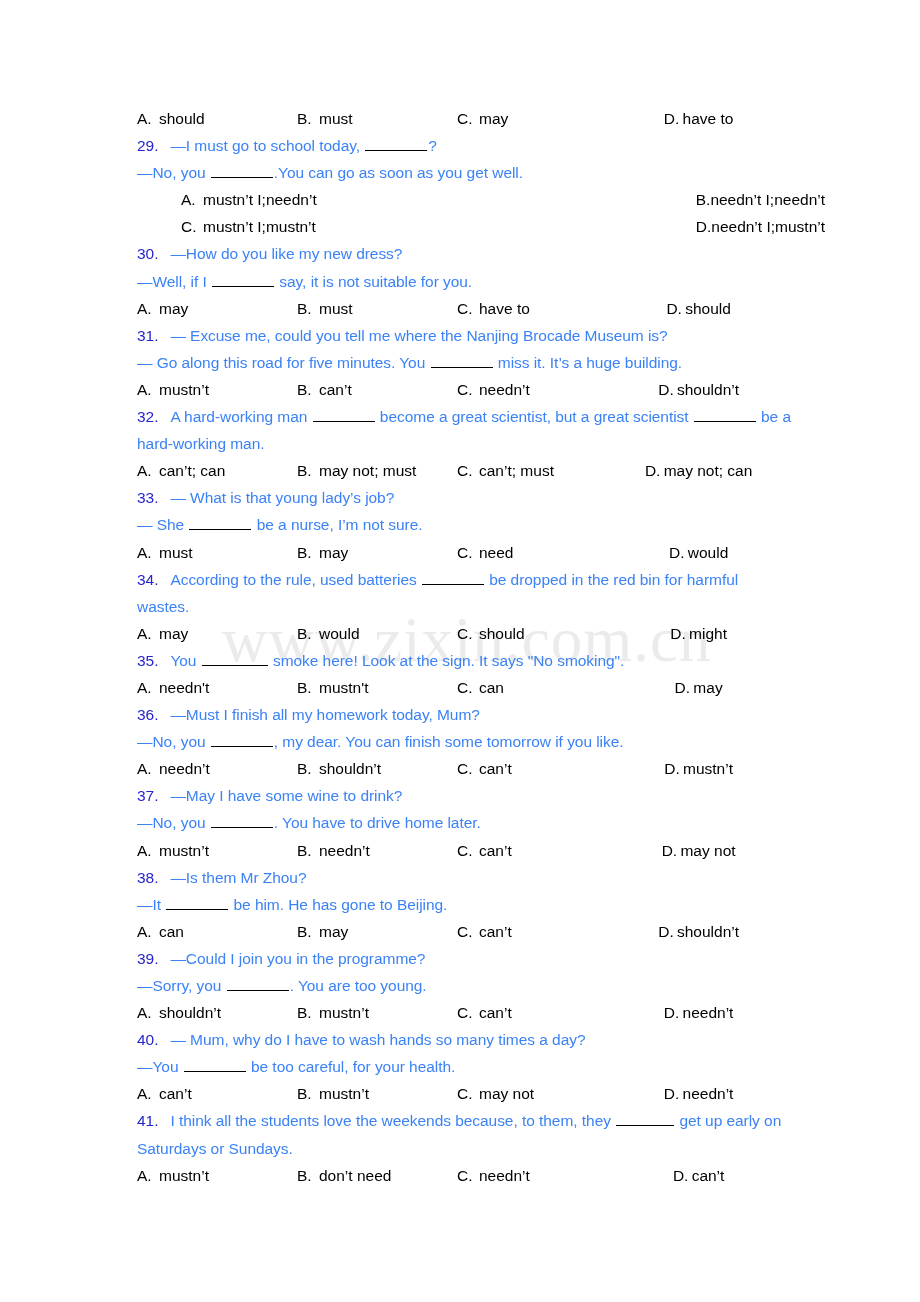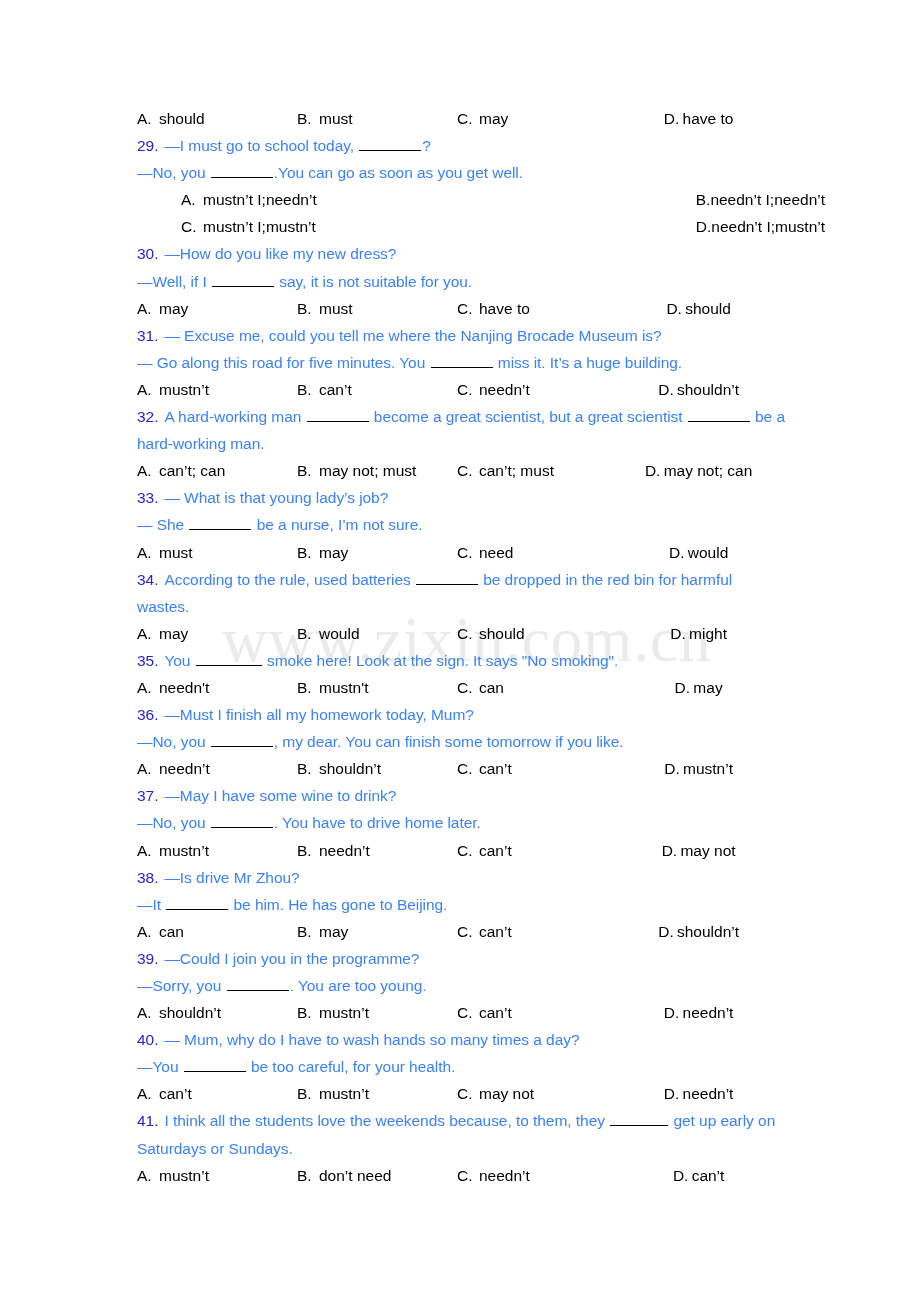--- a/index.html
+++ b/index.html
@@ -49,7 +49,7 @@
   }
   .qnum {
     color: #2525cc;
-    margin-right: 6px;
+    margin-right: 12px;
   }
   .qtext {
     color: #3b82f6;

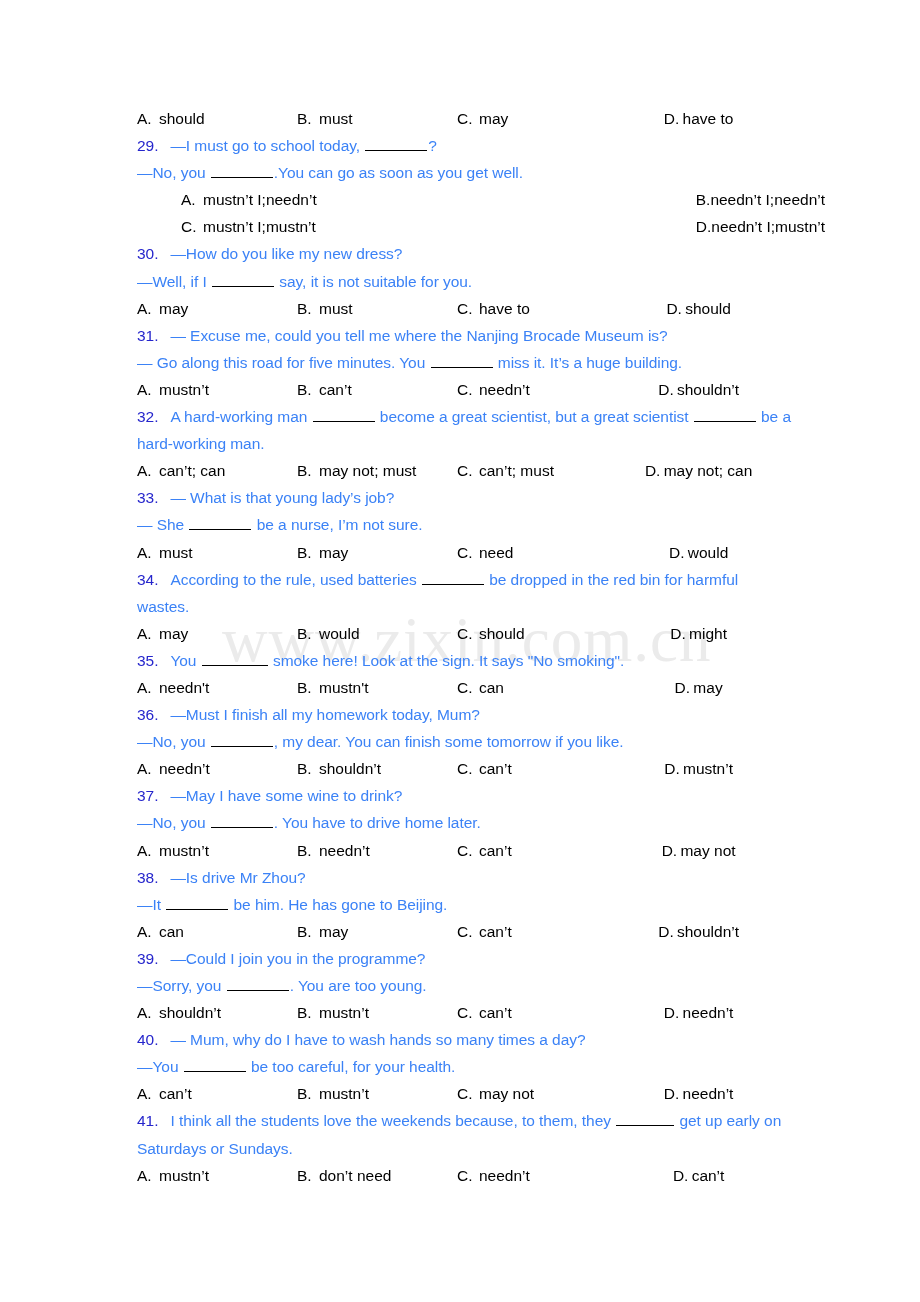--- a/index.html
+++ b/index.html
@@ -157,7 +157,7 @@
       <span class="opt"><span class="lbl">A.</span><span>mustn’t</span></span><span class="opt"><span class="lbl">B.</span><span>needn’t</span></span><span class="opt"><span class="lbl">C.</span><span>can’t</span></span><span class="opt"><span class="lbl">D.</span><span>may not</span></span>
     </div>
 
-    <div class="line"><span class="qnum">38.</span><span class="qtext">—Is drive Mr Zhou?</span></div>
+    <div class="line"><span class="qnum">38.</span><span class="qtext">—Is them Mr Zhou?</span></div>
     <div class="line"><span class="qtext">—It </span><span class="blank w1"></span><span class="qtext"> be him. He has gone to Beijing.</span></div>
     <div class="opts c4">
       <span class="opt"><span class="lbl">A.</span><span>can</span></span><span class="opt"><span class="lbl">B.</span><span>may</span></span><span class="opt"><span class="lbl">C.</span><span>can’t</span></span><span class="opt"><span class="lbl">D.</span><span>shouldn’t</span></span>

